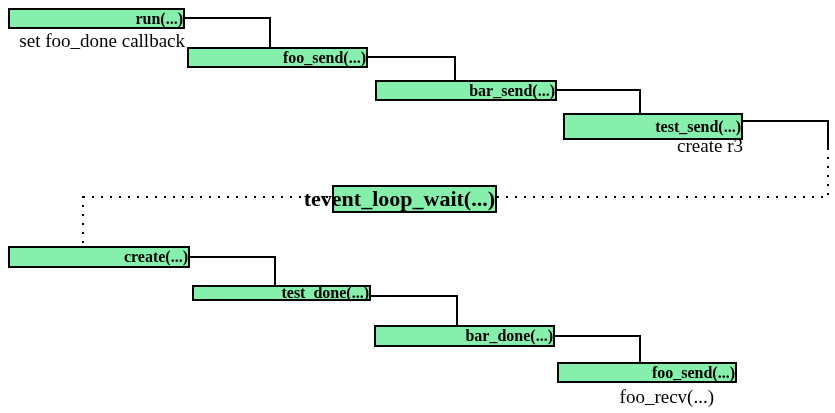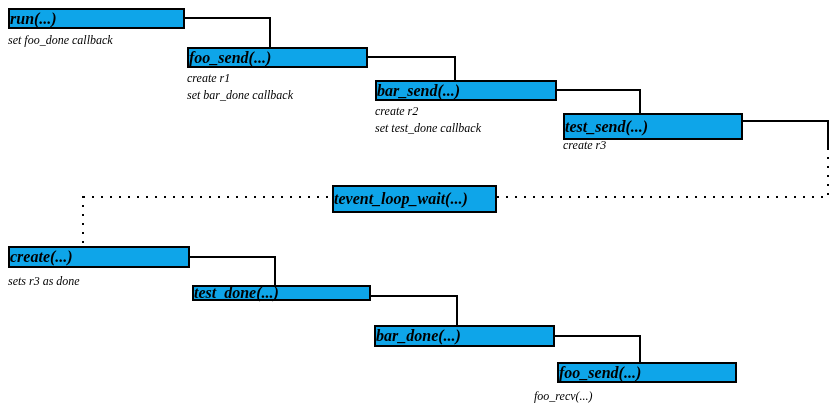--- a/index.html
+++ b/index.html
@@ -16,14 +16,13 @@
     position: absolute;
     box-sizing: border-box;
     border: 2px solid #000000;
-    background: #0ea5e9;
+    background: #86efac;
     display: flex;
     align-items: center;
-    justify-content: flex-start;
+    justify-content: flex-end;
     font-weight: bold;
     font-size: 16px;
     white-space: nowrap;
-    font-style: italic;
   }
   .note {
     position: absolute;

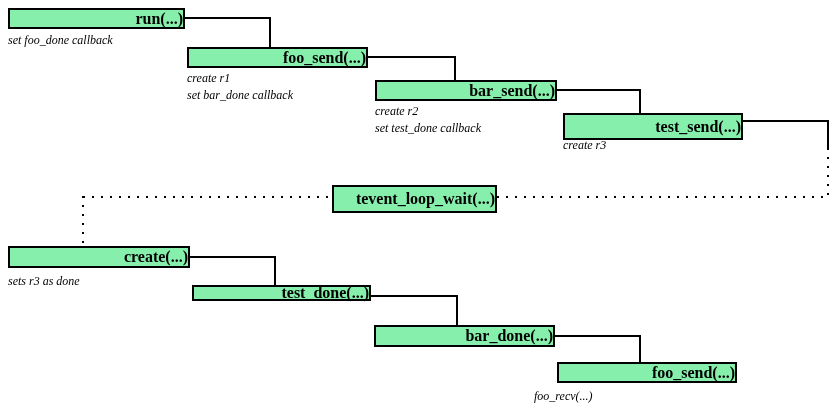--- a/index.html
+++ b/index.html
@@ -26,9 +26,8 @@
   }
   .note {
     position: absolute;
-    text-align: left;
-    font-style: italic;
-    font-size: 12px;
+    text-align: right;
+    font-size: 19px;
     line-height: 17px;
     white-space: nowrap;
   }

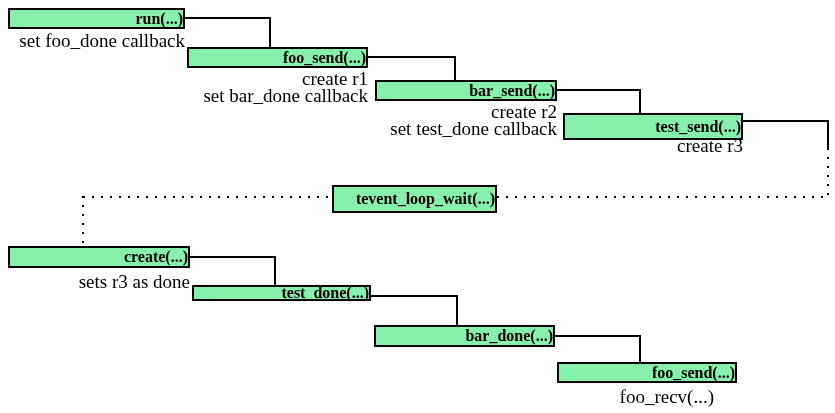--- a/index.html
+++ b/index.html
@@ -52,10 +52,6 @@
 
   <div class="box" style="left:187px; top:47px; width:181px; height:21px">
     <span>foo_send(...)</span>
-  </div>
-  <div class="note" style="left:187px; top:70px; width:181px">
-    <div>create r1</div>
-    <div>set bar_done callback</div>
   </div>
 
   <div class="box" style="left:375px; top:80px; width:182px; height:21px">

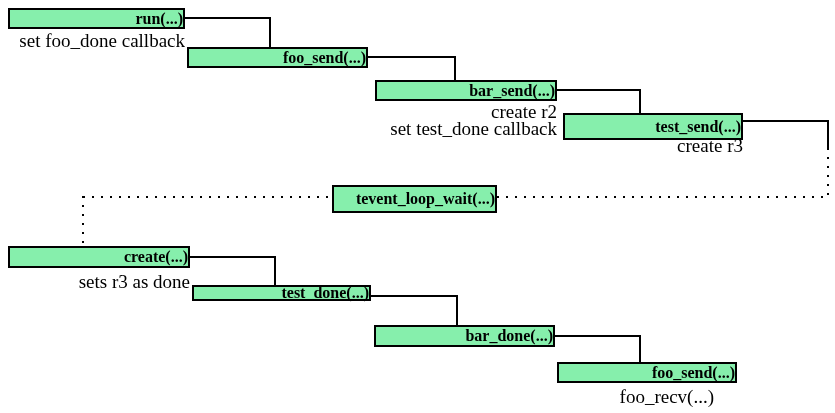--- a/index.html
+++ b/index.html
@@ -56,10 +56,6 @@
 
   <div class="box" style="left:375px; top:80px; width:182px; height:21px">
     <span>bar_send(...)</span>
-  </div>
-  <div class="note" style="left:375px; top:103px; width:182px">
-    <div>create r2</div>
-    <div>set test_done callback</div>
   </div>
 
   <div class="box" style="left:563px; top:113px; width:180px; height:27px">

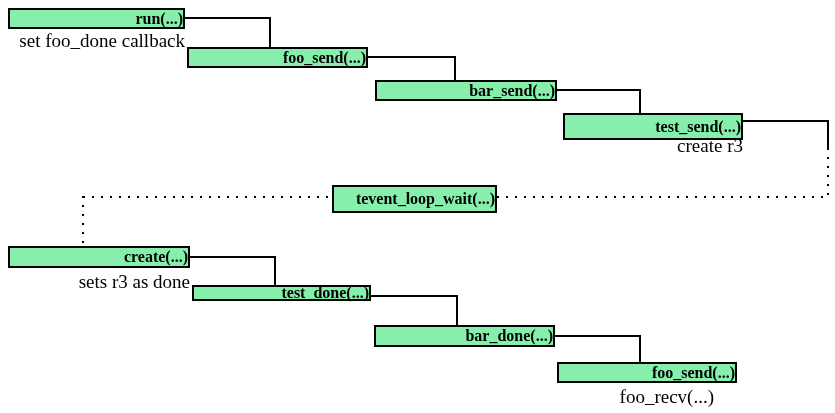--- a/index.html
+++ b/index.html
@@ -65,7 +65,7 @@
     <div>create r3</div>
   </div>
 
-  <div class="box" style="left:332px; top:185px; width:165px; height:28px; font-size:16px">
+  <div class="box" style="left:332px; top:185px; width:165px; height:28px; font-size:22px">
     <span>tevent_loop_wait(...)</span>
   </div>
 

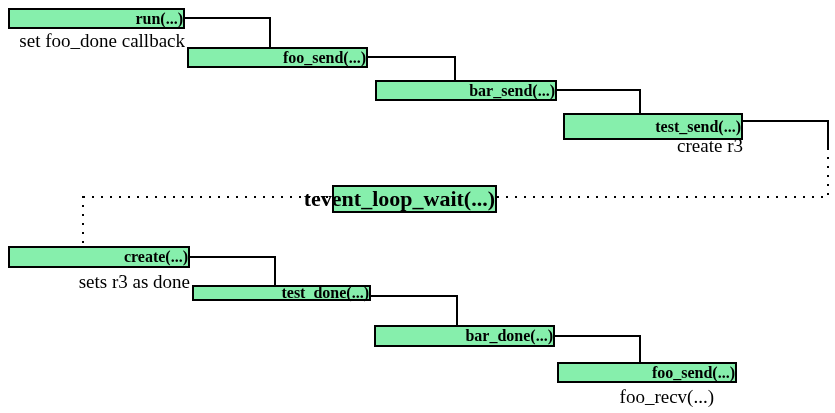--- a/index.html
+++ b/index.html
@@ -72,9 +72,6 @@
   <div class="box" style="left:8px; top:246px; width:182px; height:22px">
     <span>create(...)</span>
   </div>
-  <div class="note" style="left:8px; top:273px; width:182px">
-    <div>sets r3 as done</div>
-  </div>
 
   <div class="box" style="left:192px; top:285px; width:179px; height:16px">
     <span>test_done(...)</span>

